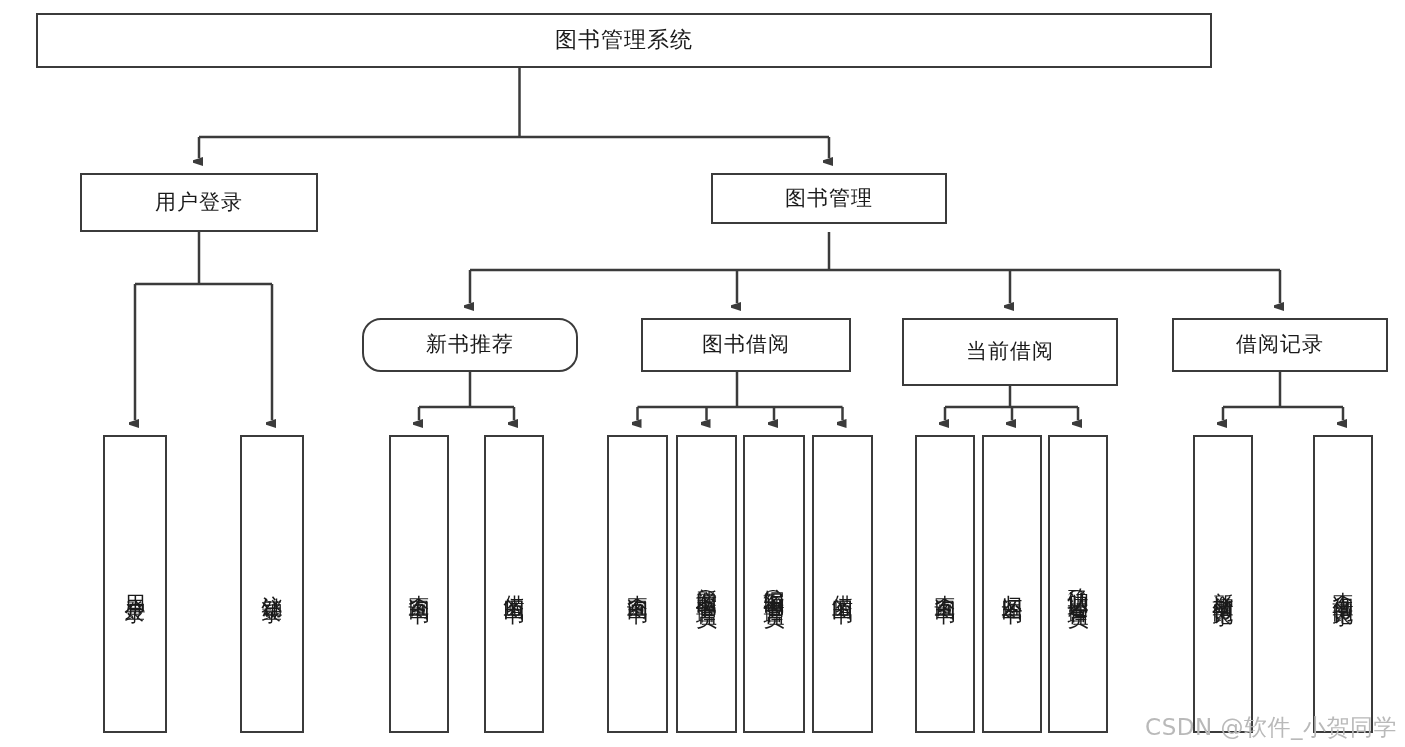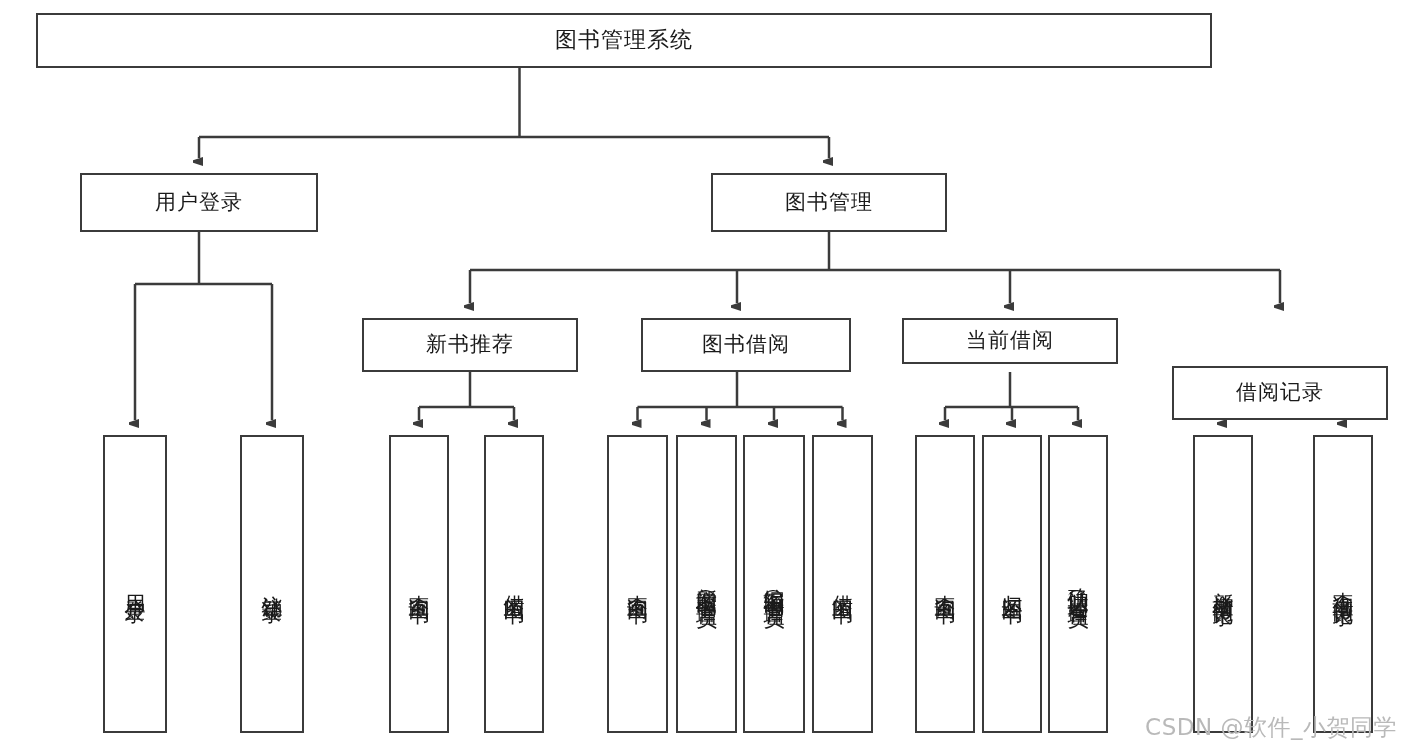--- a/index.html
+++ b/index.html
@@ -118,7 +118,7 @@
       <div class="node horiz" style="left: 80px; top: 173px; width: 238px; height: 59px;">
         <span>用户登录</span>
       </div>
-      <div class="node horiz" style="left: 711px; top: 173px; width: 236px; height: 59px;">
+      <div class="node horiz" style="left: 711px; top: 173px; width: 236px; height: 51px;">
         <span>图书管理</span>
       </div>
       <div class="node horiz" style="left: 362px; top: 318px; width: 216px; height: 54px;">

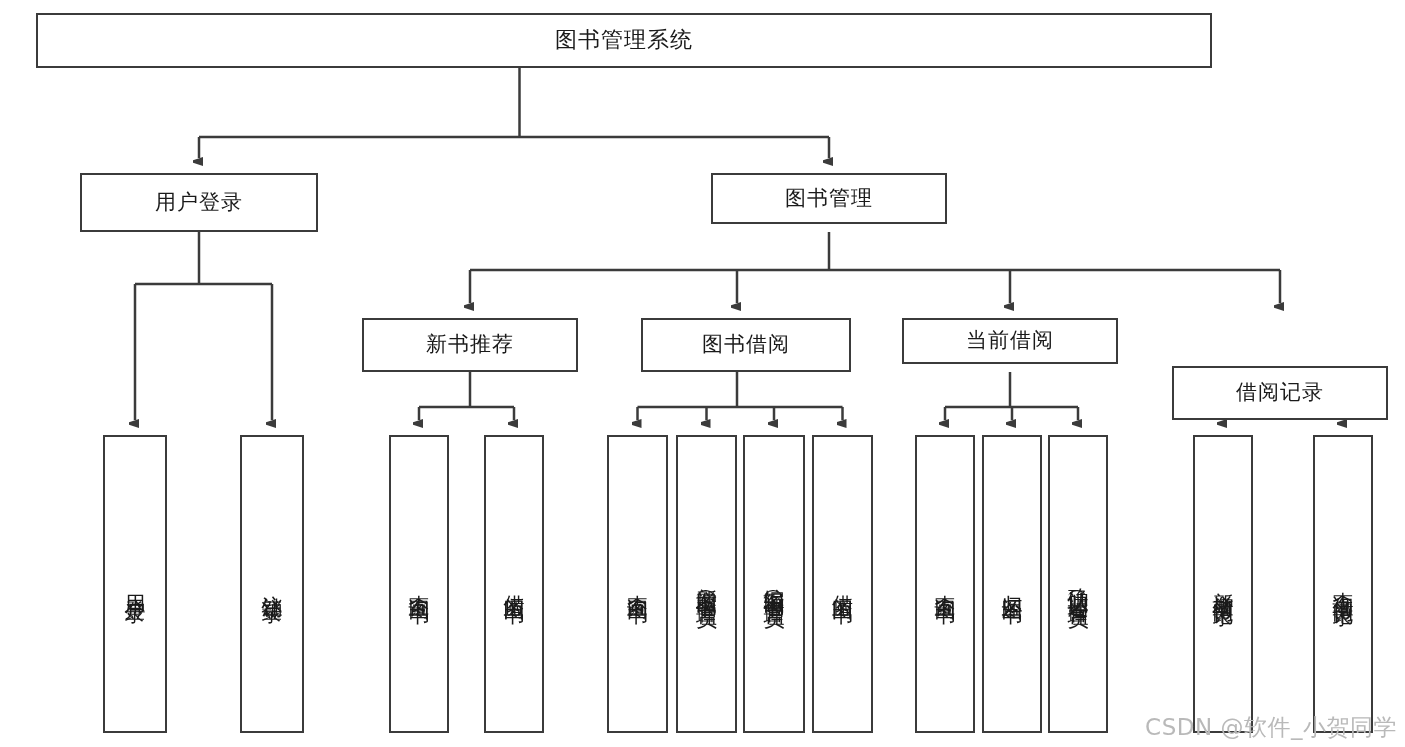--- a/index.html
+++ b/index.html
@@ -121,7 +121,7 @@
       <div class="node horiz" style="left: 711px; top: 173px; width: 236px; height: 51px;">
         <span>图书管理</span>
       </div>
-      <div class="node horiz" style="left: 362px; top: 318px; width: 216px; height: 54px;">
+      <div class="node horiz" style="left: 362px; top: 318px; width: 216px; height: 54px; border-radius: 19px;">
         <span>新书推荐</span>
       </div>
       <div class="node horiz" style="left: 632px; top: 318px; width: 210px; height: 54px; margin-left: 9px;">

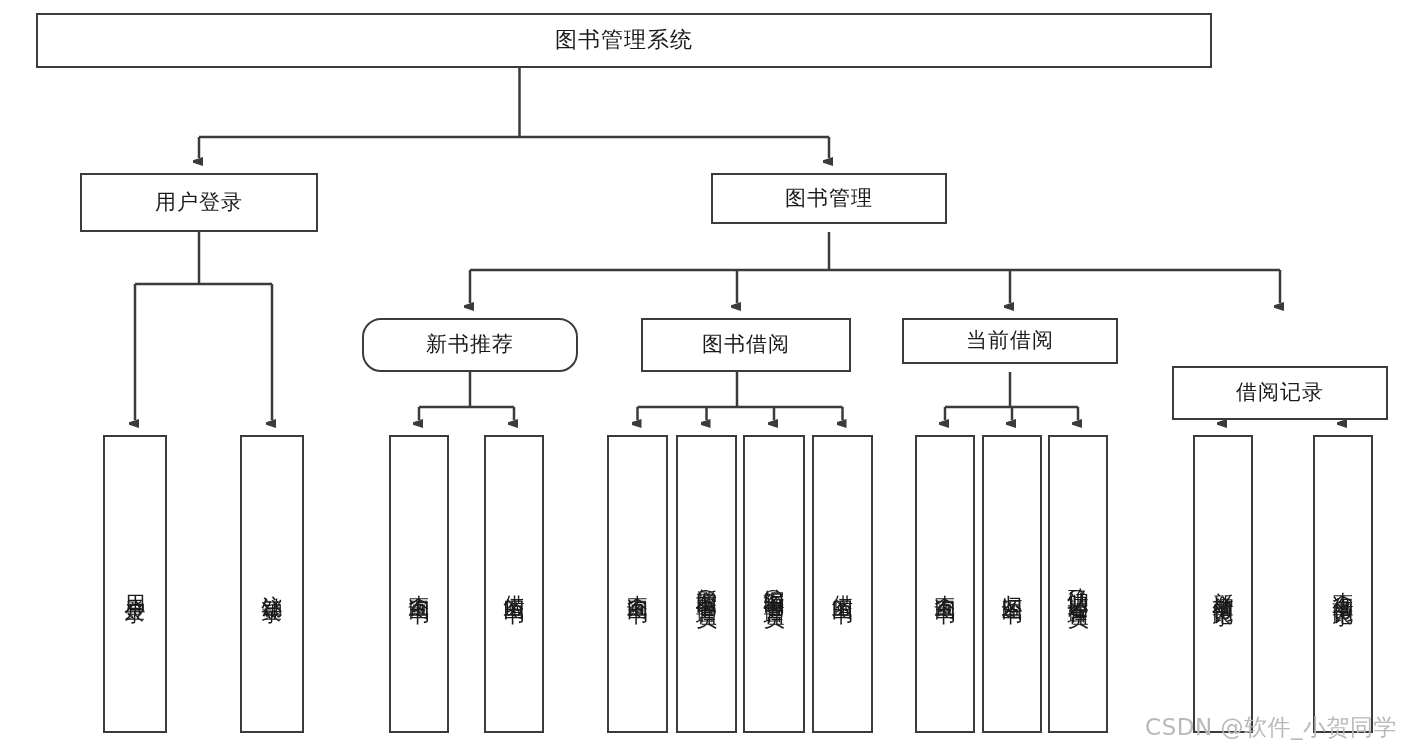--- a/index.html
+++ b/index.html
@@ -127,7 +127,7 @@
       <div class="node horiz" style="left: 632px; top: 318px; width: 210px; height: 54px; margin-left: 9px;">
         <span>图书借阅</span>
       </div>
-      <div class="node horiz" style="left: 902px; top: 318px; width: 216px; height: 46px;">
+      <div class="node horiz" style="left: 902px; top: 318px; width: 216px; height: 68px;">
         <span>当前借阅</span>
       </div>
       <div class="node horiz" style="left: 1172px; top: 318px; width: 216px; height: 54px; margin-top: 48px;">

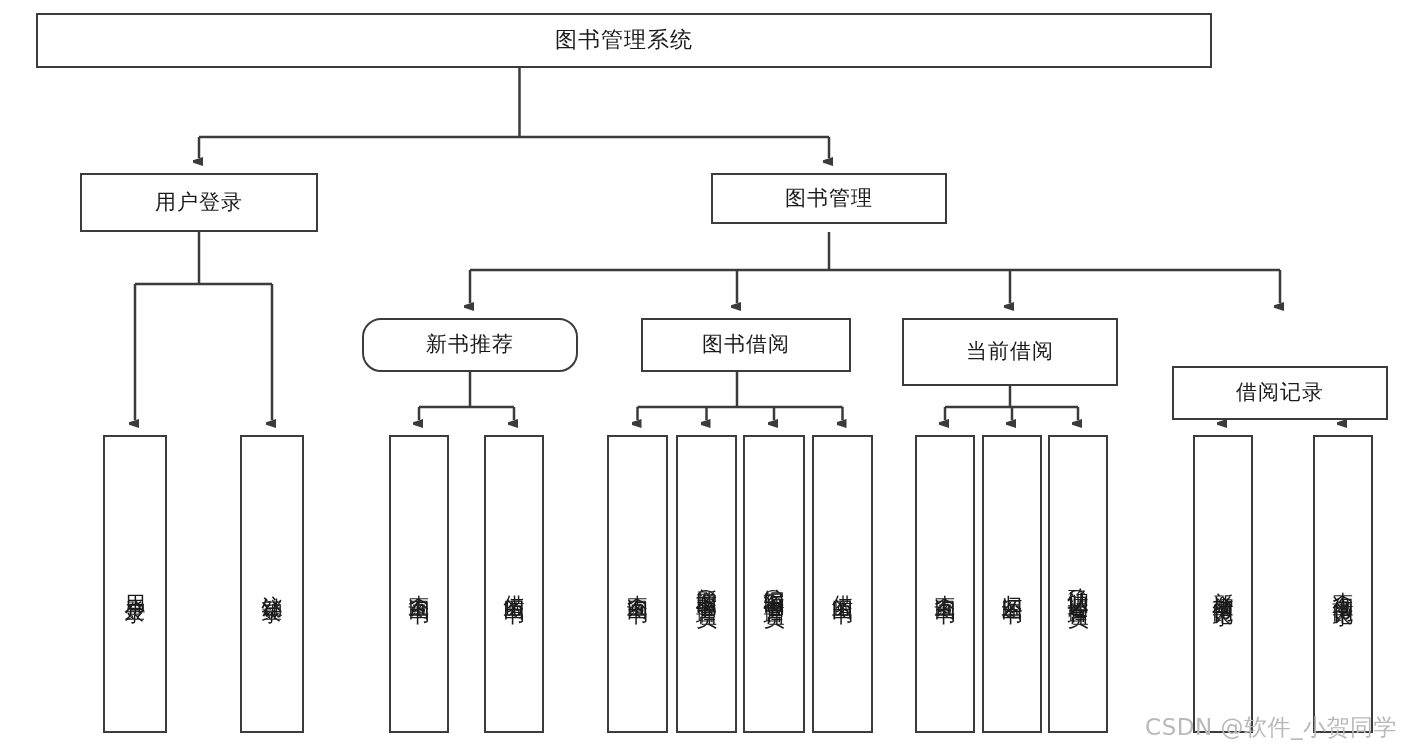--- a/index.html
+++ b/index.html
@@ -130,7 +130,7 @@
       <div class="node horiz" style="left: 902px; top: 318px; width: 216px; height: 68px;">
         <span>当前借阅</span>
       </div>
-      <div class="node horiz" style="left: 1172px; top: 318px; width: 216px; height: 54px; margin-top: 48px;">
+      <div class="node horiz" style="left: 1172px; top: 318px; width: 216px; height: 54px;">
         <span>借阅记录</span>
       </div>
       <div class="node leaf" style="left: 103px; top: 435px; width: 64px; height: 298px;">

